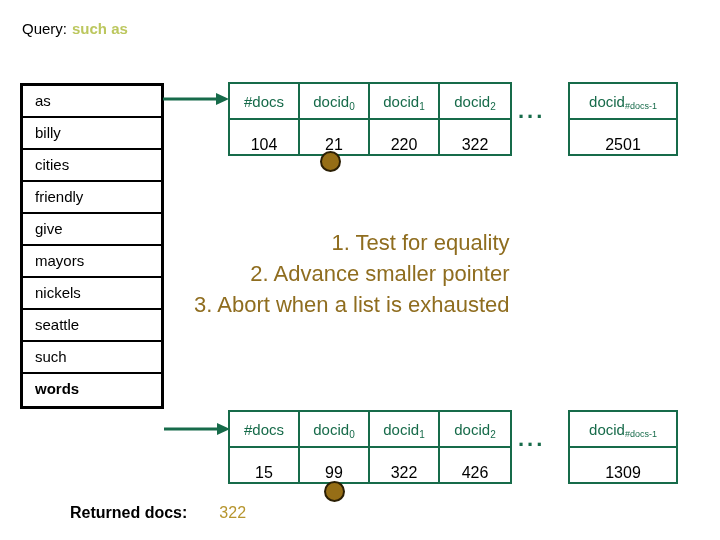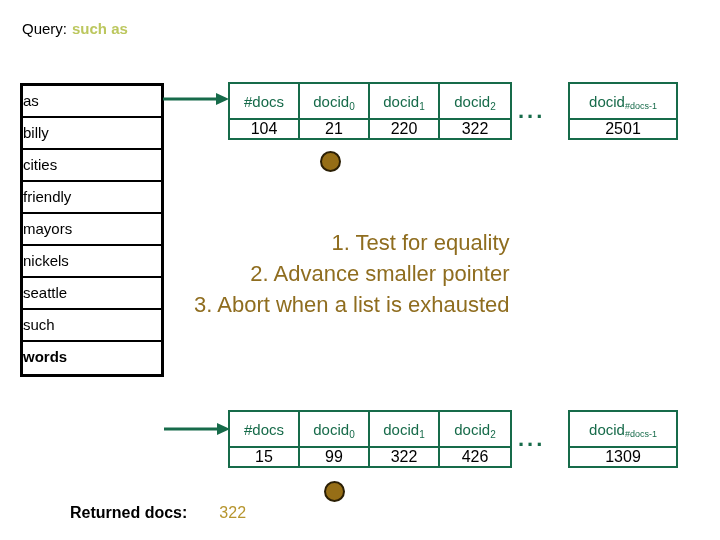--- a/index.html
+++ b/index.html
@@ -20,7 +20,7 @@
   
   .word-list { left:20px; top:83px; width:144px; border:3px solid #000; background:#fff; }
   .word-row {
-    height:32px; line-height:29px; padding-left:0;
+    height:32px; line-height:29px; padding-left:12px;
     font-size:15px; border-bottom:2px solid #000; background:#fff;
   }
   .word-row:last-child { border-bottom:none;font-weight:bold; }

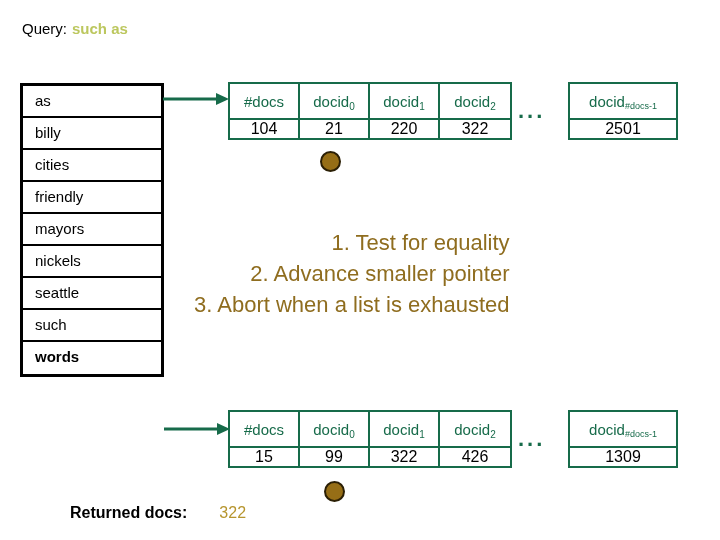--- a/index.html
+++ b/index.html
@@ -34,7 +34,7 @@
     height:36px; color:var(--green, #176b4a); font-size:15px;
     border-bottom:2px solid var(--green, #176b4a);
   }
-  .pval { height:18px; font-size:16px; color:#000; }
+  .pval { height:18px; font-size:16px; color:#000;margin-top:16px; }
   .sub { font-size:10px; transform:translateY(5px); display:inline-block; }
   .sub.small { font-size:9px; }
   .single .pcol { width:106px; }

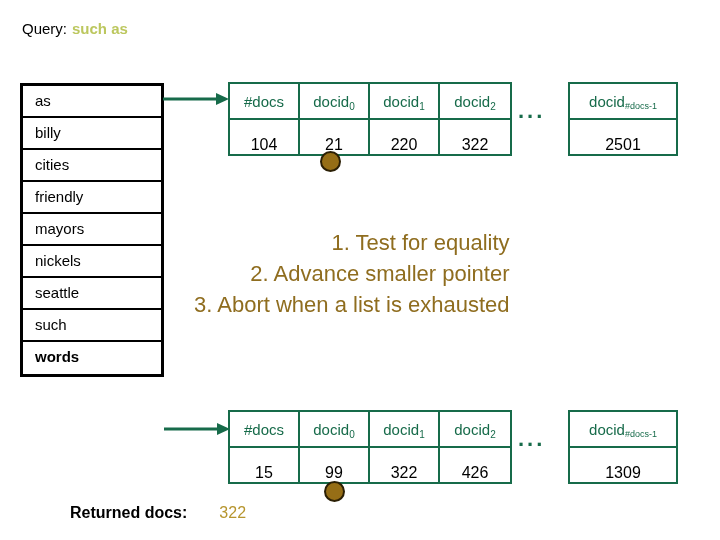--- a/index.html
+++ b/index.html
@@ -76,6 +76,7 @@
   <div class="word-row">billy</div>
   <div class="word-row">cities</div>
   <div class="word-row">friendly</div>
+  <div class="word-row">give</div>
   <div class="word-row">mayors</div>
   <div class="word-row">nickels</div>
   <div class="word-row">seattle</div>

